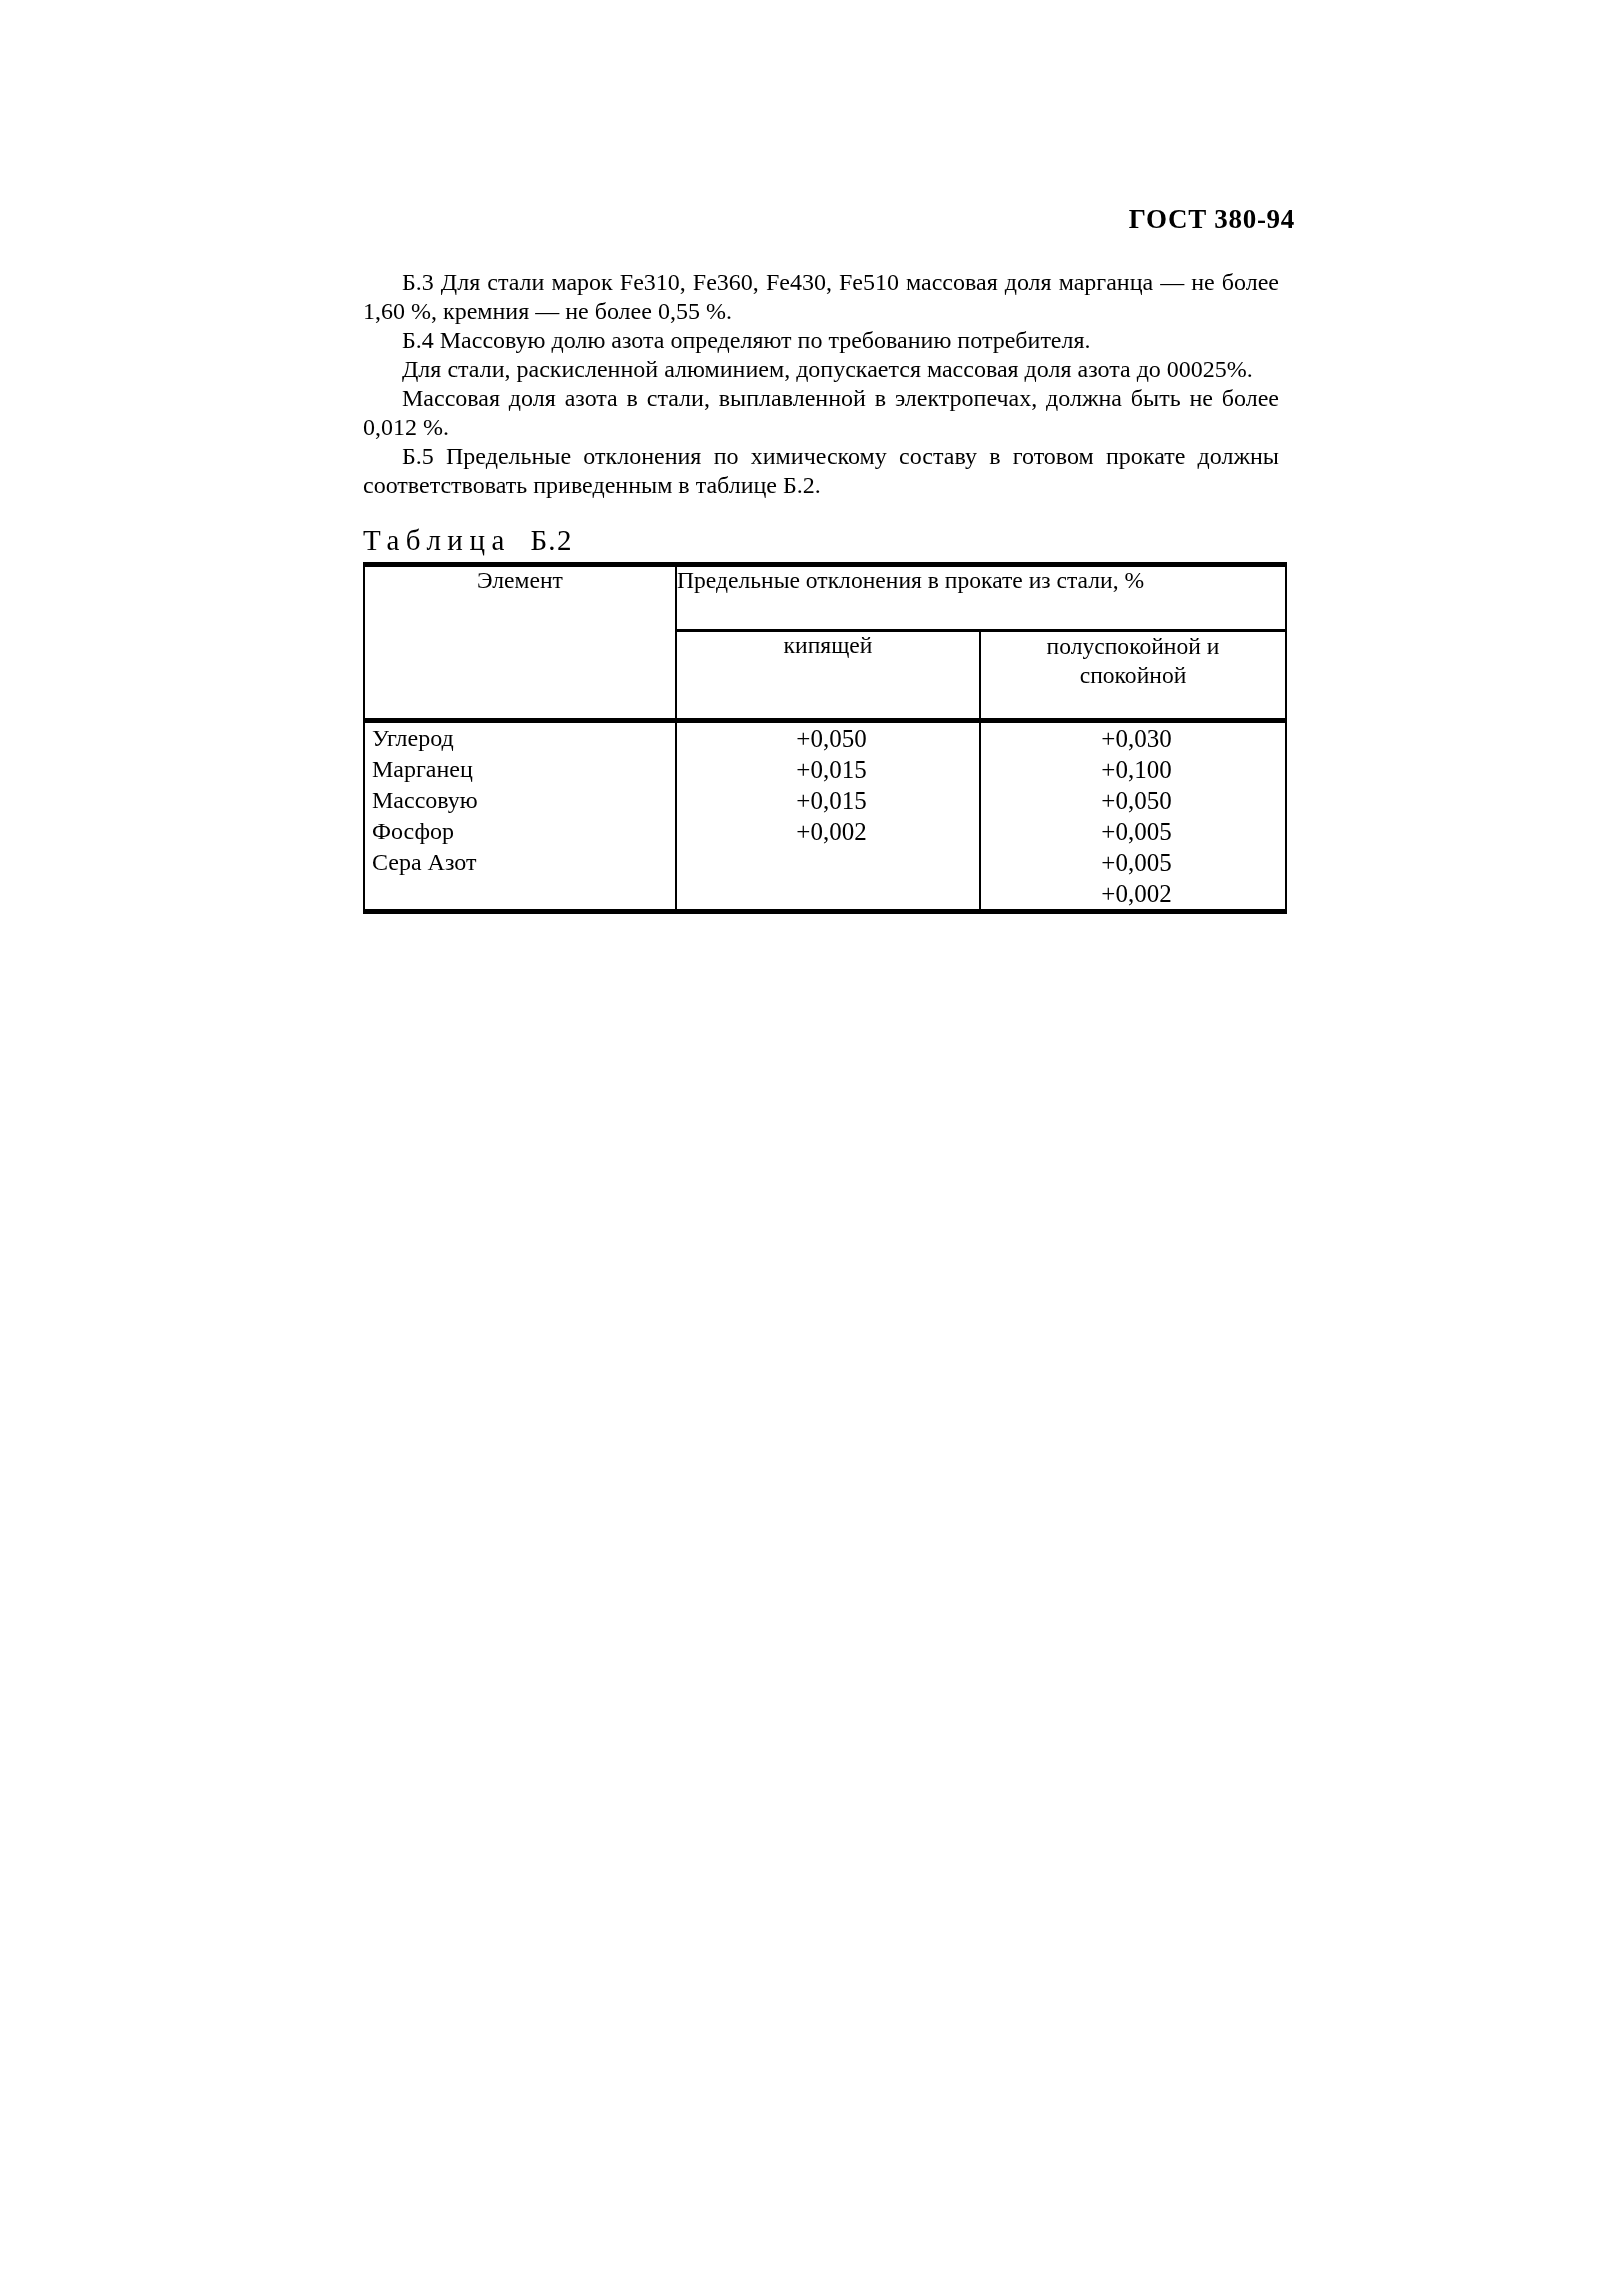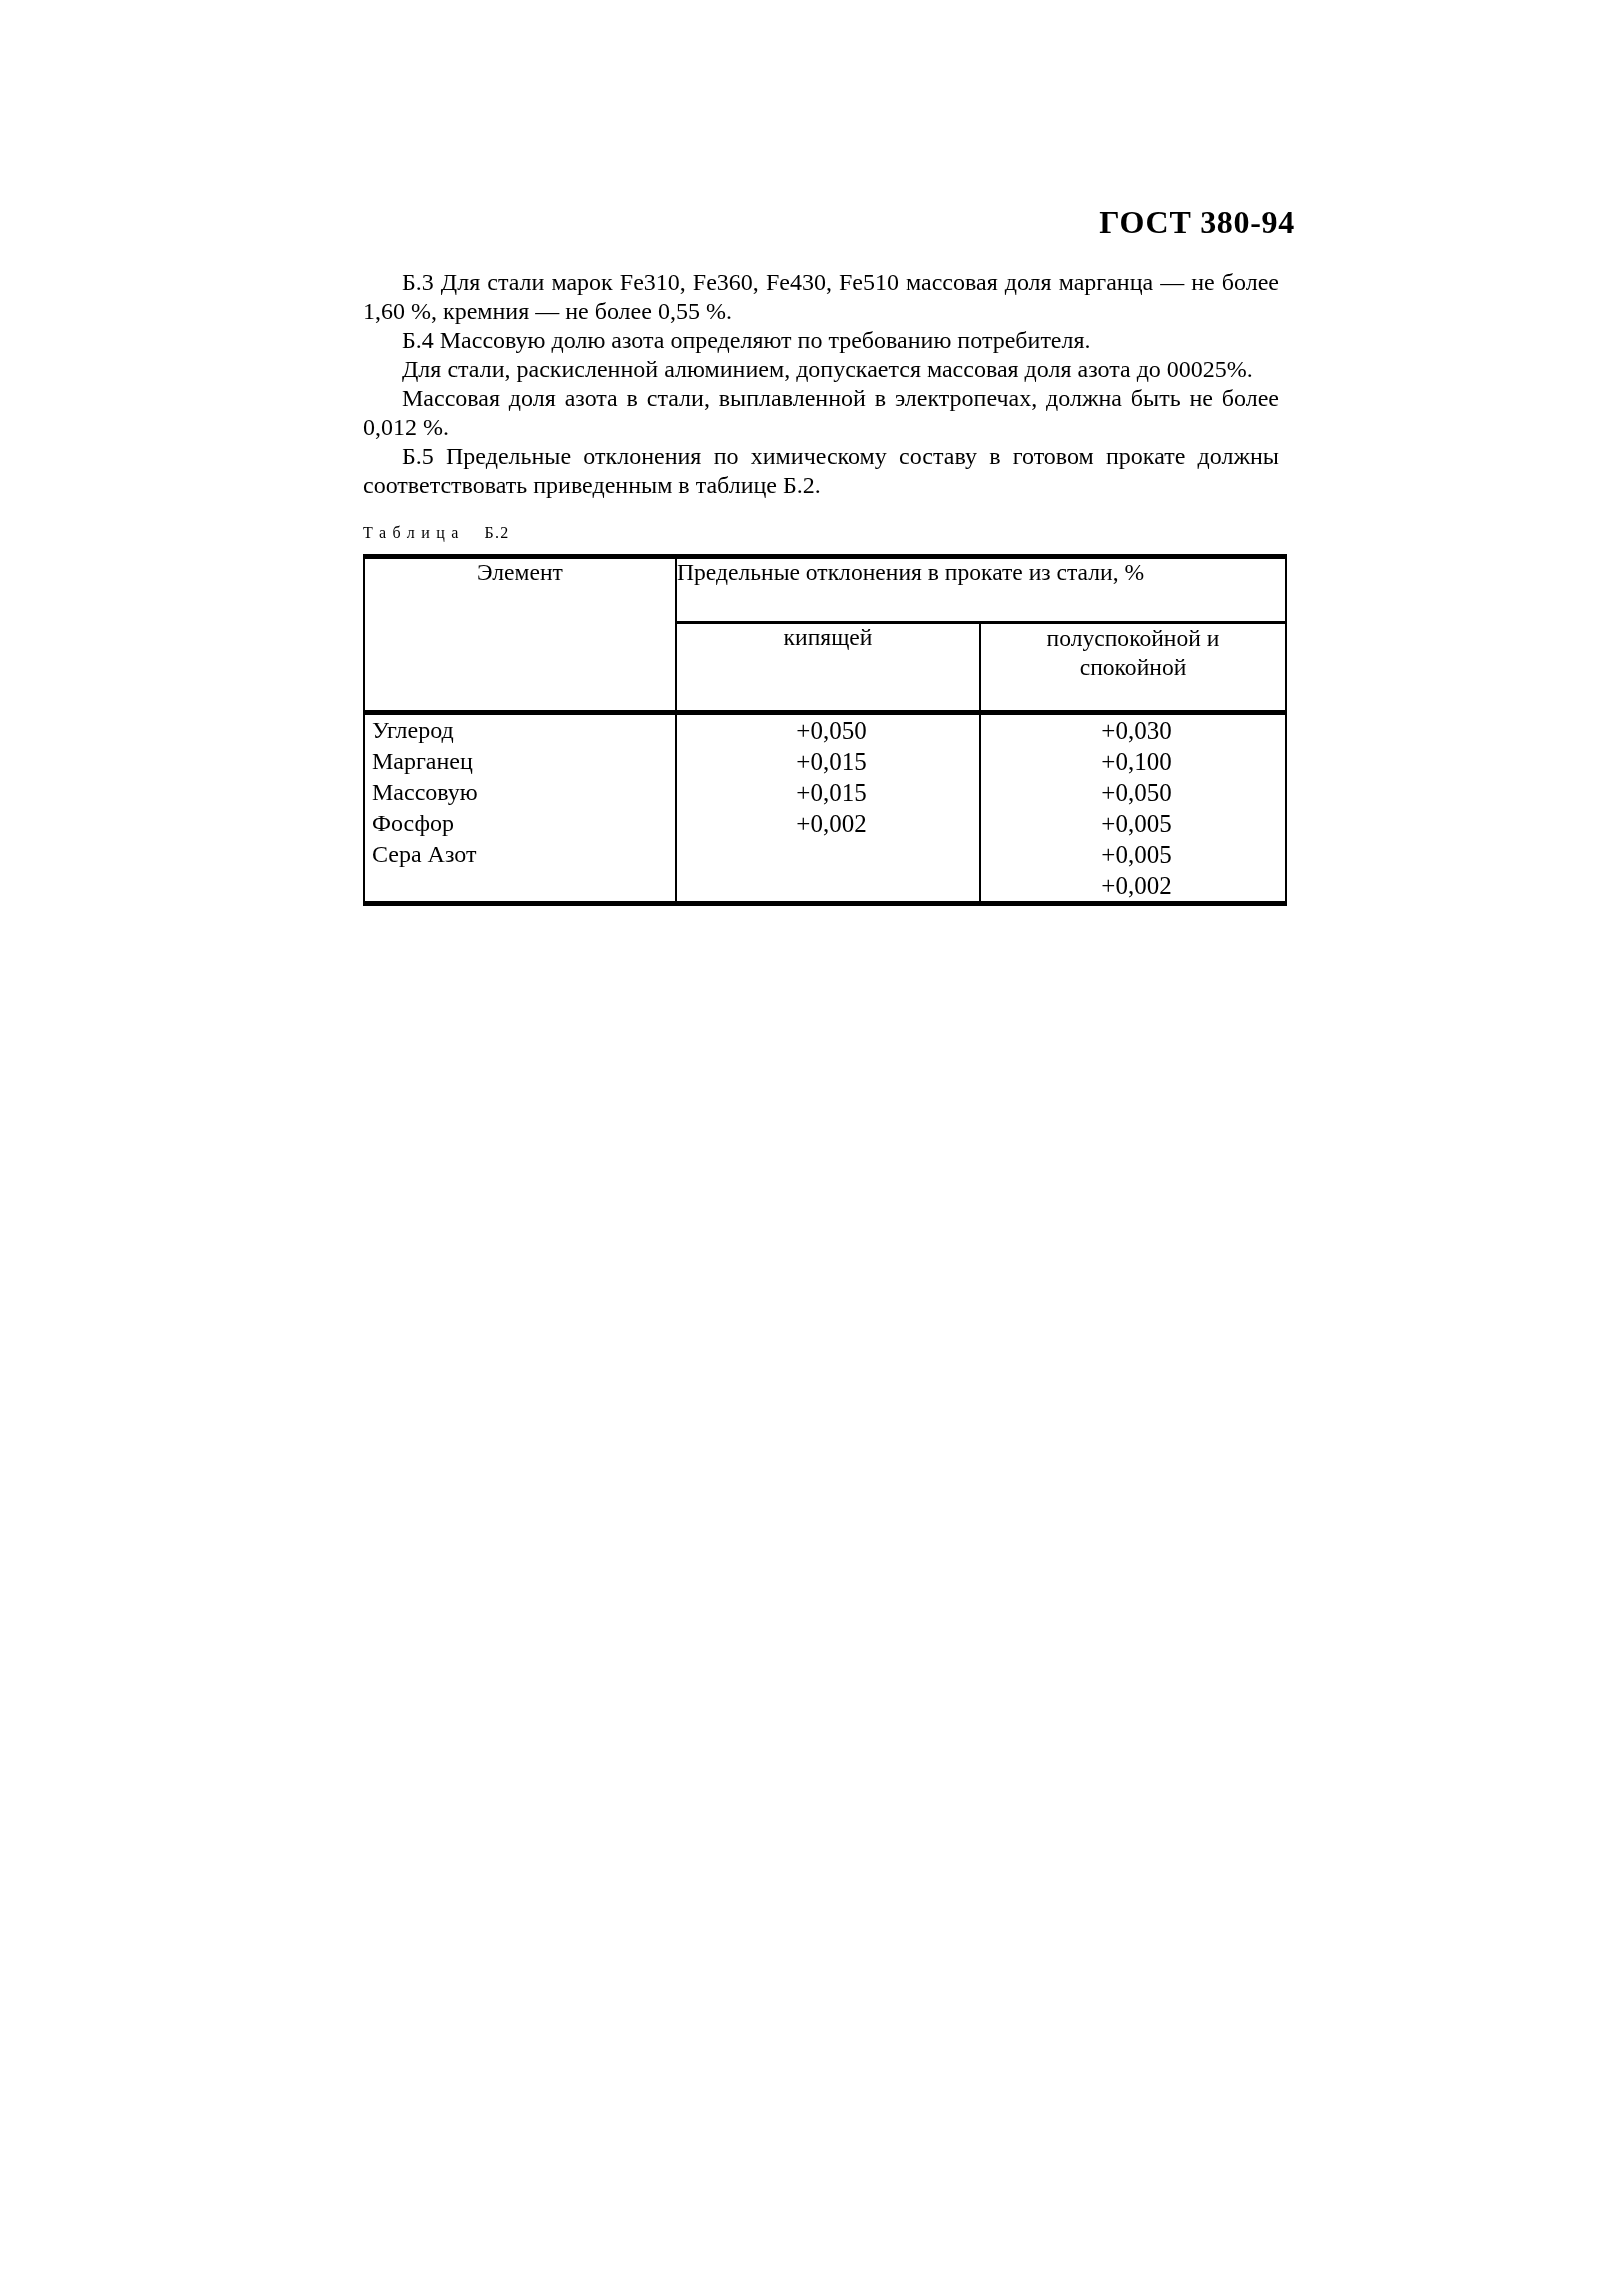--- a/index.html
+++ b/index.html
@@ -18,7 +18,7 @@
     left: 363px;
     width: 932px;
     text-align: right;
-    font-size: 32px;
+    font-size: 27px;
     font-weight: bold;
     letter-spacing: 0.7px;
   }

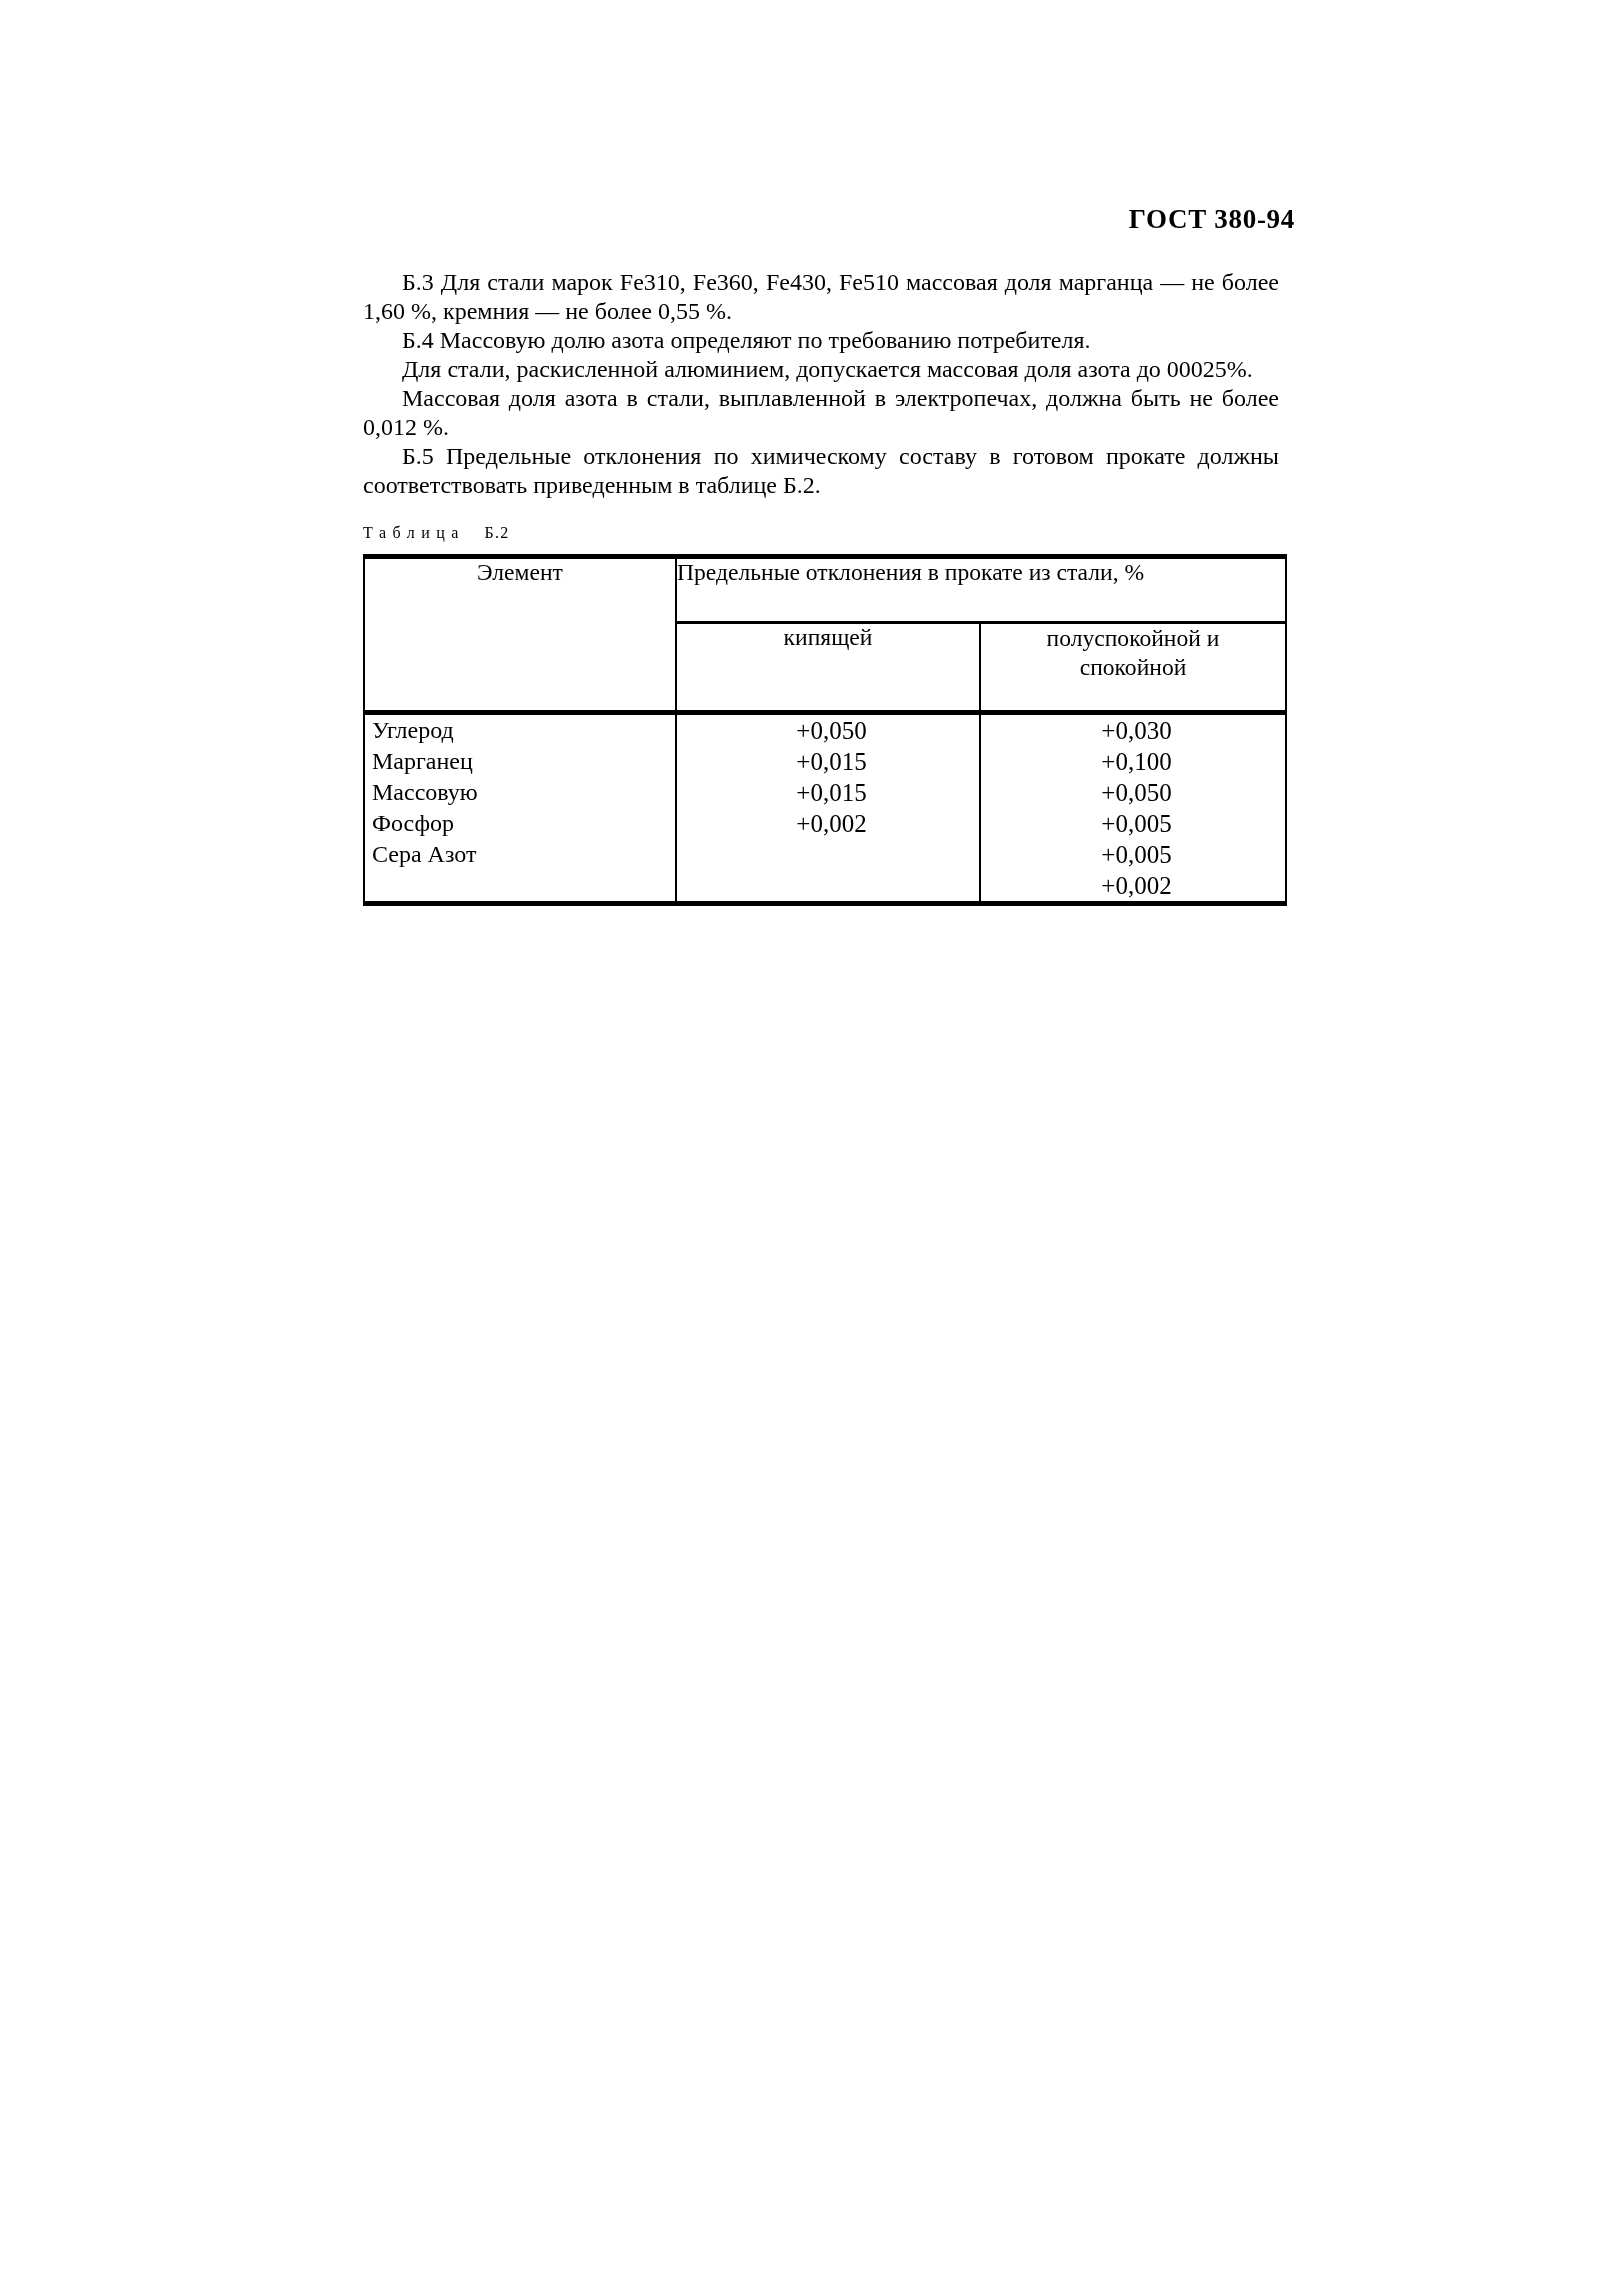--- a/index.html
+++ b/index.html
@@ -36,9 +36,9 @@
     text-indent: 39px;
   }
   .table-caption {
-    margin-top: 18px;
+    margin-top: 26px;
     margin-bottom: 6.5px;
-    font-size: 16px;
+    font-size: 29px;
     line-height: 29px;
   }
   .table-caption .caption-word { letter-spacing: 6.5px; }

